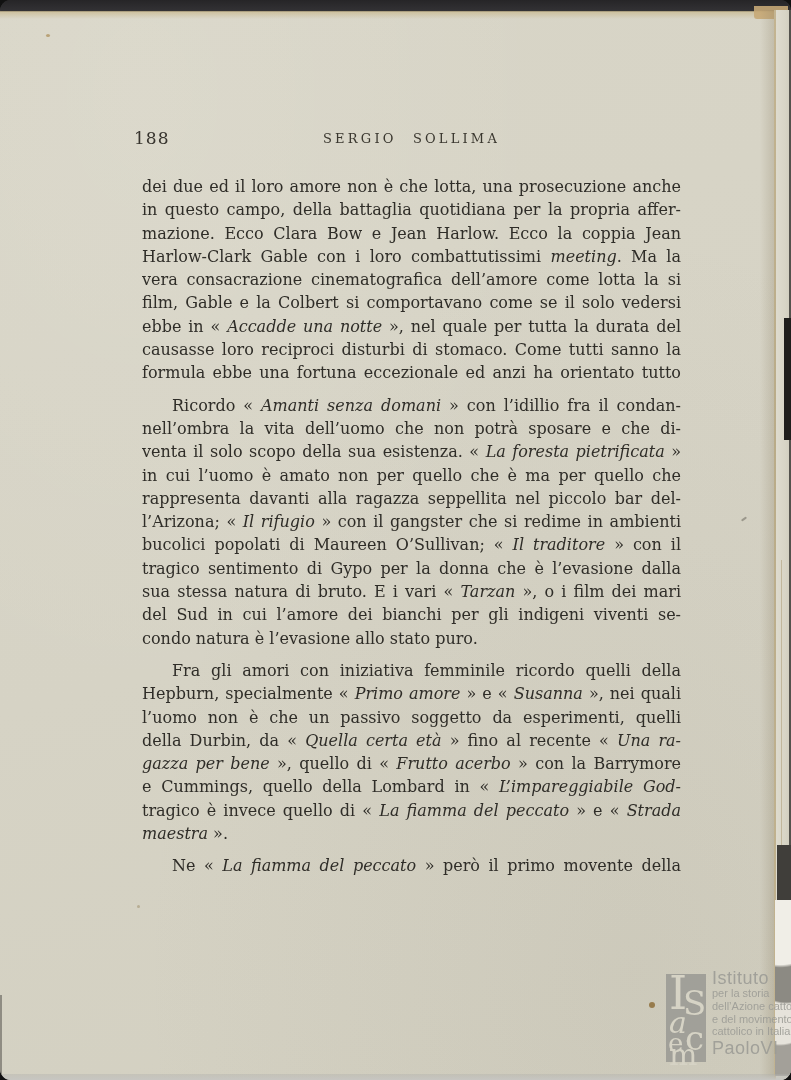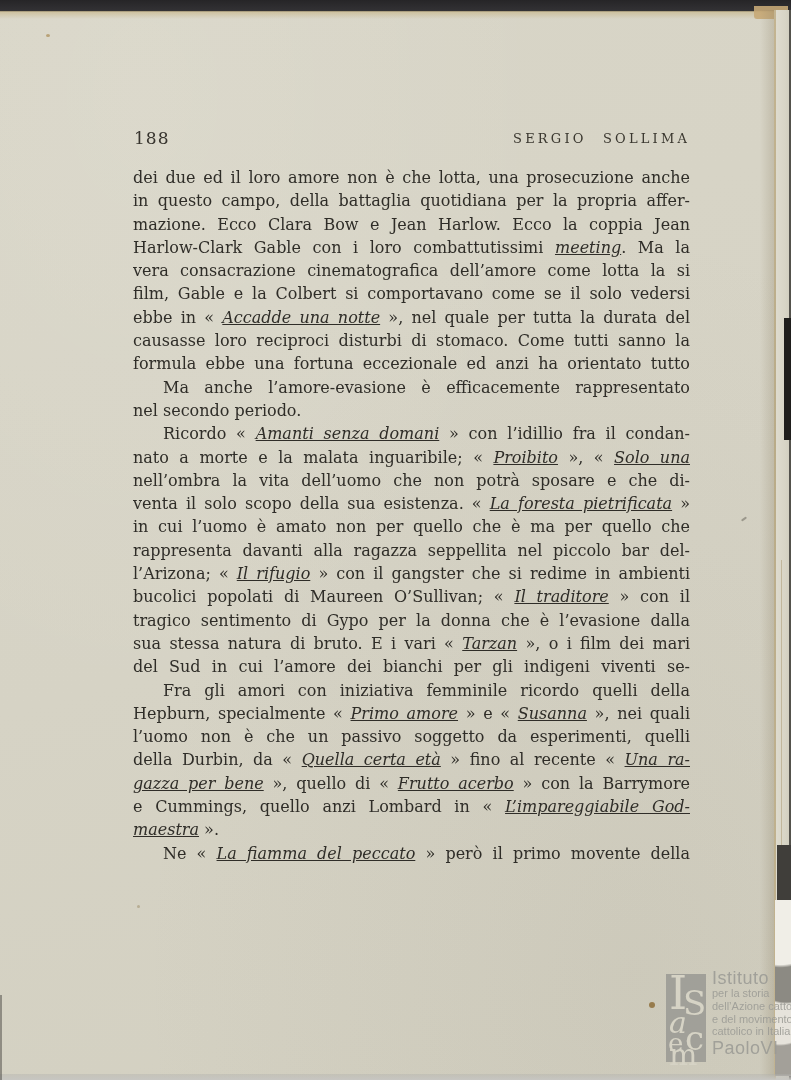--- a/index.html
+++ b/index.html
@@ -4,7 +4,7 @@
 <style>
   html,body{margin:0;padding:0;background:#111;}
   .scan{position:relative;width:791px;height:1080px;overflow:hidden;
-        background:var(--band,#302f30);font-family:"DejaVu Serif",serif;}
+        background:var(--band,#302f30);font-family:"DejaVu Serif",serif;border-radius:11px;}
 
   
   .page{position:absolute;left:0;top:10px;width:791px;height:1070px;

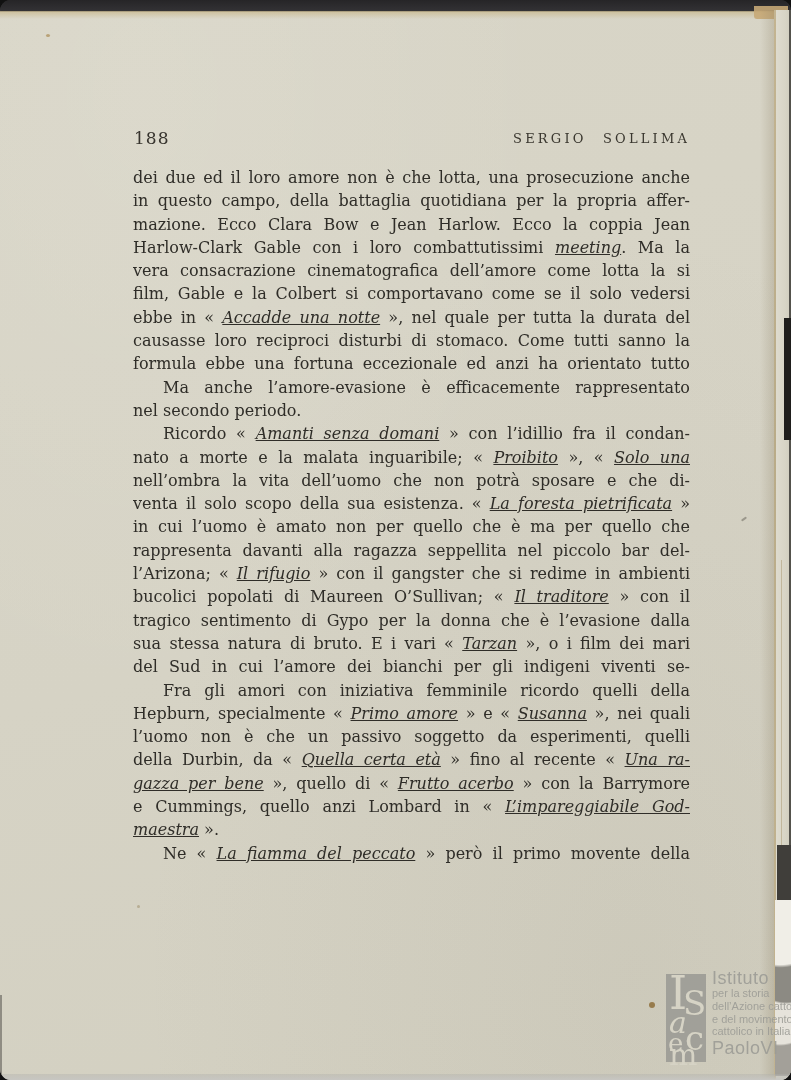--- a/index.html
+++ b/index.html
@@ -56,7 +56,7 @@
   
   .pagenum{position:absolute;left:134px;top:118px;font-size:17px;color:#37342e;
         letter-spacing:1px;}
-  .runhead{position:absolute;left:133px;top:121px;width:557px;text-align:right;
+  .runhead{position:absolute;left:133px;top:121px;width:557px;text-align:center;
         font-size:13px;letter-spacing:3.2px;word-spacing:9px;color:#3a372f;}
 
   

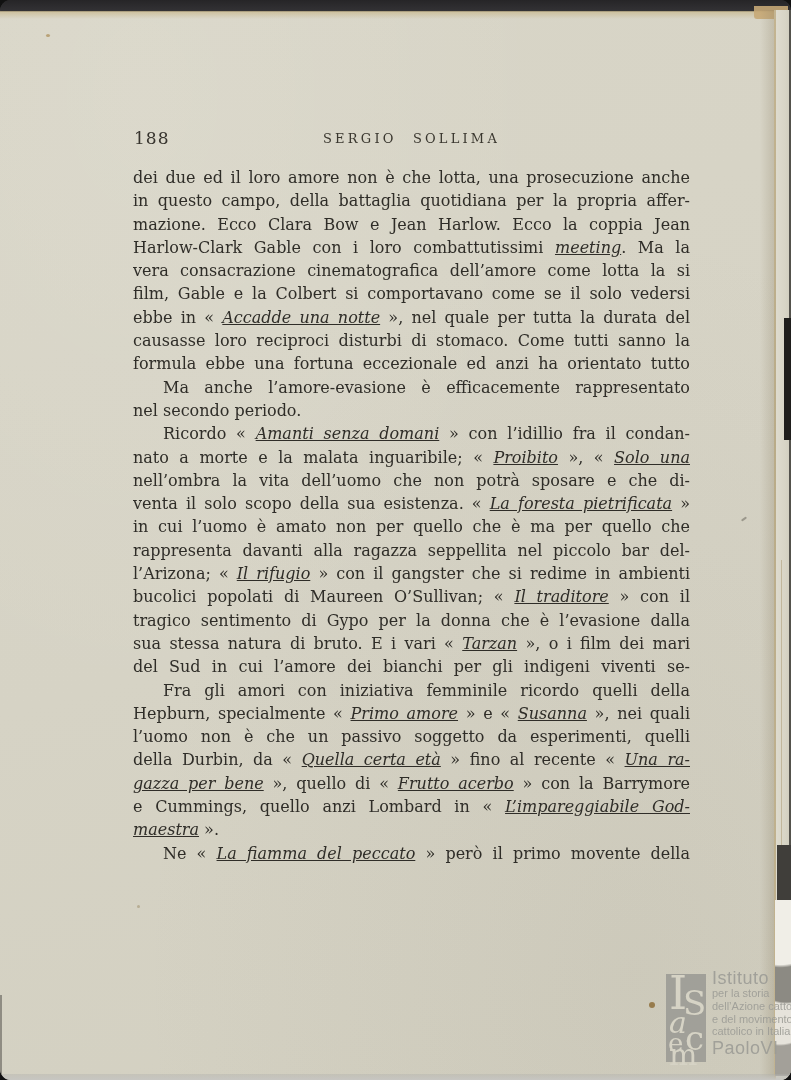--- a/index.html
+++ b/index.html
@@ -62,7 +62,7 @@
   
   .body-text{position:absolute;left:133px;top:156px;width:557px;color:#2f2d28;
         font-size:16px;}
-  .para{margin:0;}
+  .para{margin:9px;}
   .line{height:23.3px;line-height:23.3px;overflow:hidden;
         text-align:justify;text-align-last:justify;}
   .line.nj{text-align-last:left;}

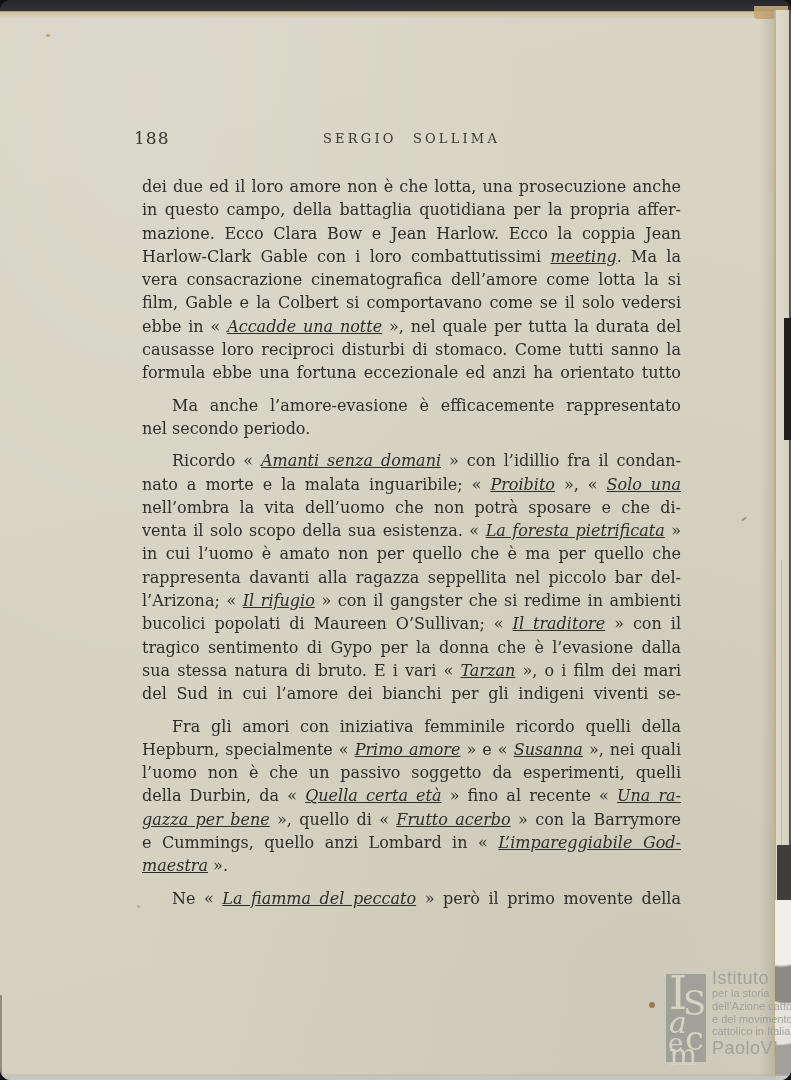--- a/index.html
+++ b/index.html
@@ -67,7 +67,7 @@
         text-align:justify;text-align-last:justify;}
   .line.nj{text-align-last:left;}
   .line.ind{text-indent:30px;}
-  .it{font-style:italic;text-decoration:underline;}
+  .it{font-style:italic;}
 
   
   .watermark{position:absolute;left:666px;top:970px;width:220px;height:100px;

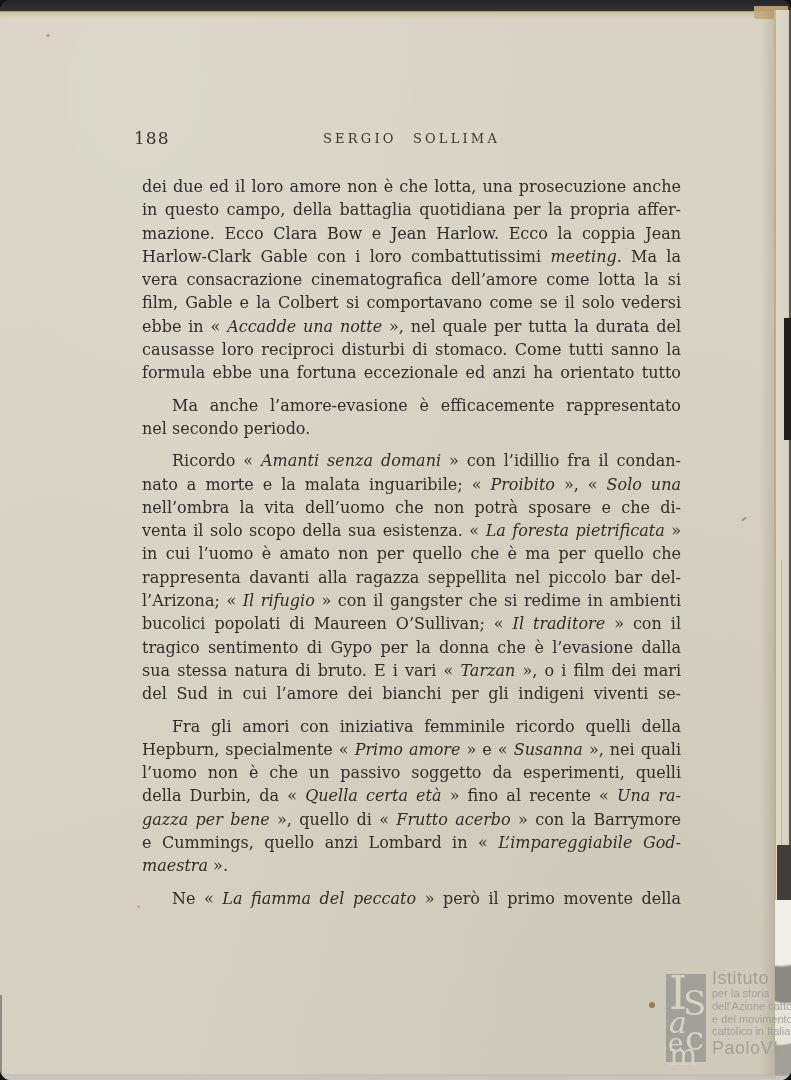--- a/index.html
+++ b/index.html
@@ -108,10 +108,6 @@
           <div class="line"><span>formula ebbe una fortuna eccezionale ed anzi ha orientato tutto</span></div>
         </div>
         <div class="para">
-          <div class="line ind"><span>Ma anche l’amore-evasione è efficacemente rappresentato</span></div>
-          <div class="line nj"><span>nel secondo periodo.</span></div>
-        </div>
-        <div class="para">
           <div class="line ind"><span>Ricordo « </span><span class="it">Amanti senza domani</span><span> » con l’idillio fra il condan-</span></div>
           <div class="line"><span>nato a morte e la malata inguaribile; « </span><span class="it">Proibito</span><span> », « </span><span class="it">Solo una</span></div>
           <div class="line"><span>nell’ombra la vita dell’uomo che non potrà sposare e che di-</span></div>

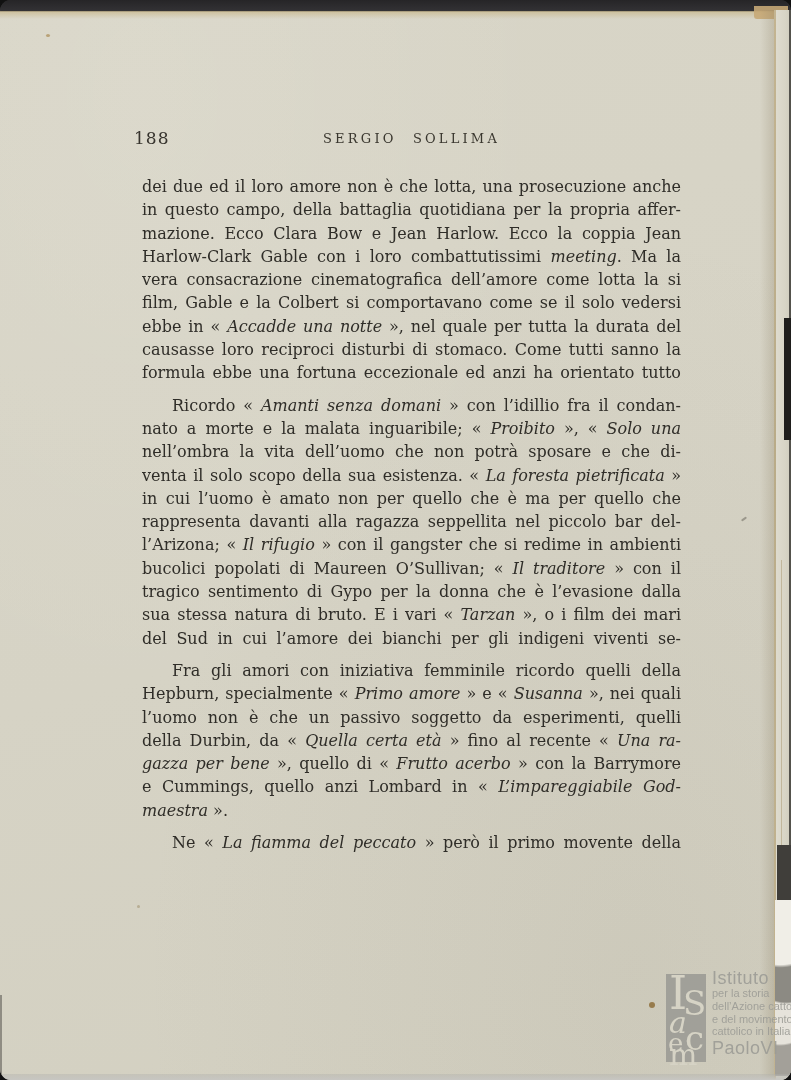--- a/index.html
+++ b/index.html
@@ -109,7 +109,6 @@
         </div>
         <div class="para">
           <div class="line ind"><span>Ricordo « </span><span class="it">Amanti senza domani</span><span> » con l’idillio fra il condan-</span></div>
-          <div class="line"><span>nato a morte e la malata inguaribile; « </span><span class="it">Proibito</span><span> », « </span><span class="it">Solo una</span></div>
           <div class="line"><span>nell’ombra la vita dell’uomo che non potrà sposare e che di-</span></div>
           <div class="line"><span>venta il solo scopo della sua esistenza. « </span><span class="it">La foresta pietrificata</span><span> »</span></div>
           <div class="line"><span>in cui l’uomo è amato non per quello che è ma per quello che</span></div>

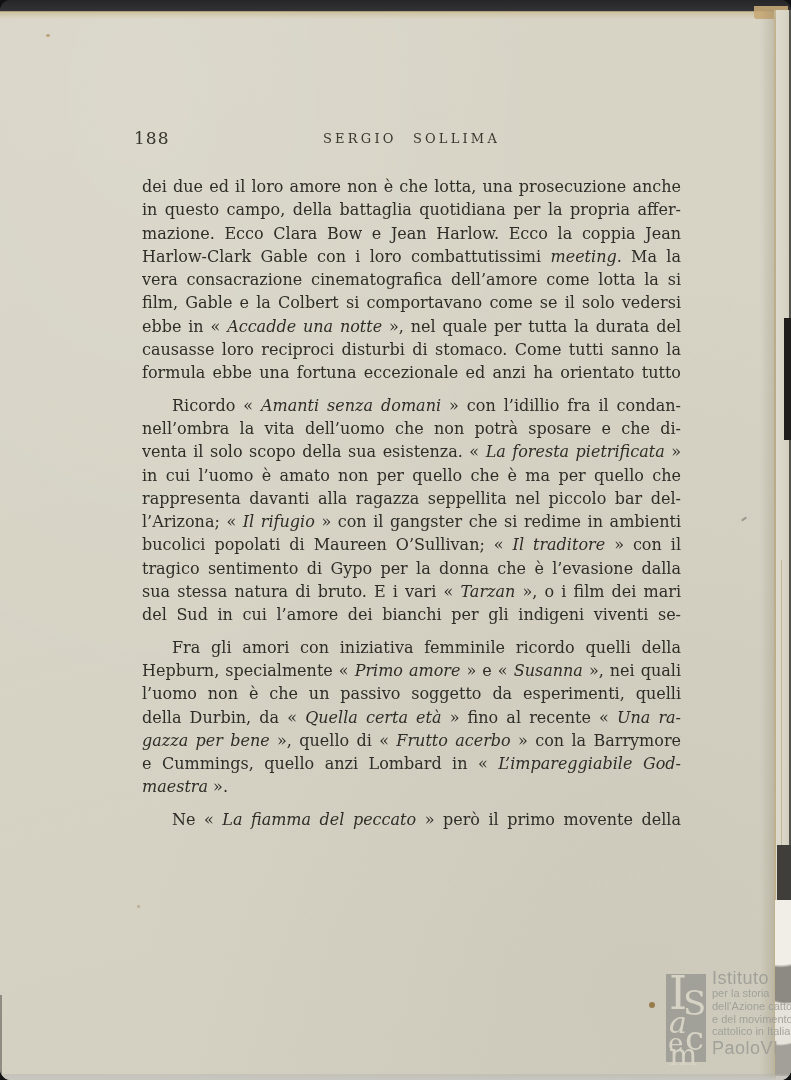--- a/index.html
+++ b/index.html
@@ -118,6 +118,7 @@
           <div class="line"><span>tragico sentimento di Gypo per la donna che è l’evasione dalla</span></div>
           <div class="line"><span>sua stessa natura di bruto. E i vari « </span><span class="it">Tarzan</span><span> », o i film dei mari</span></div>
           <div class="line"><span>del Sud in cui l’amore dei bianchi per gli indigeni viventi se-</span></div>
+          <div class="line nj"><span>condo natura è l’evasione allo stato puro.</span></div>
         </div>
         <div class="para">
           <div class="line ind"><span>Fra gli amori con iniziativa femminile ricordo quelli della</span></div>

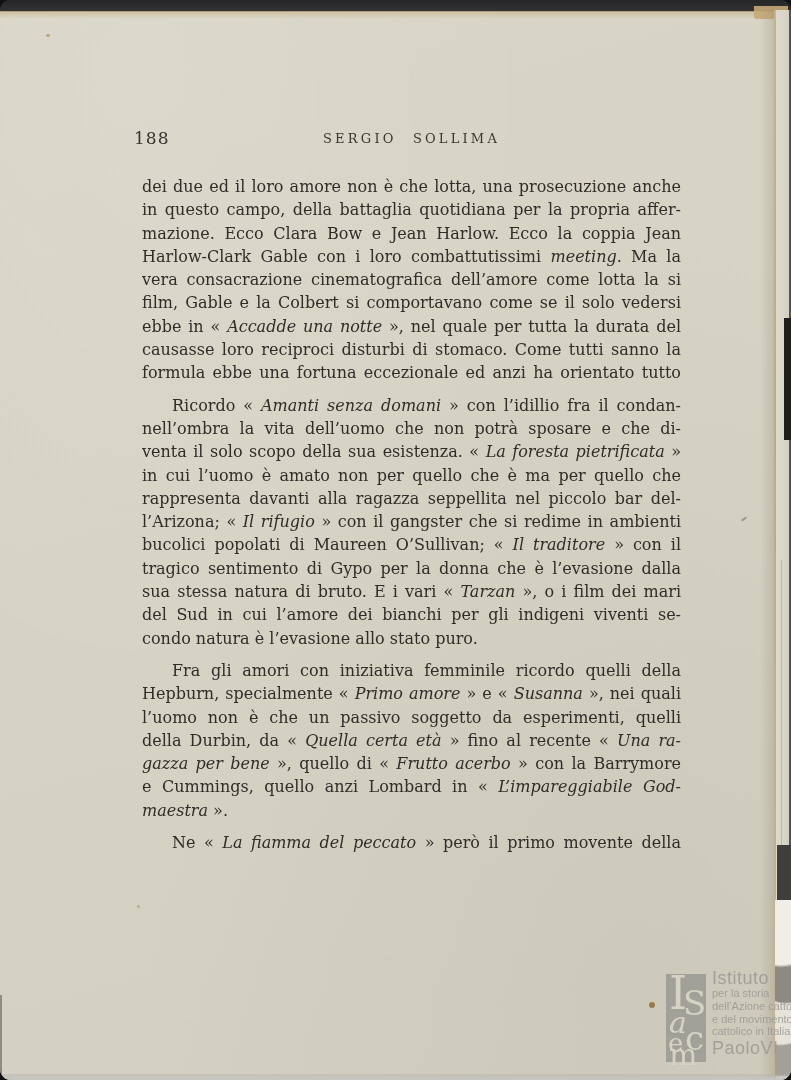--- a/index.html
+++ b/index.html
@@ -126,7 +126,7 @@
           <div class="line"><span>l’uomo non è che un passivo soggetto da esperimenti, quelli</span></div>
           <div class="line"><span>della Durbin, da « </span><span class="it">Quella certa età</span><span> » fino al recente « </span><span class="it">Una ra-</span></div>
           <div class="line"><span class="it">gazza per bene</span><span> », quello di « </span><span class="it">Frutto acerbo</span><span> » con la Barrymore</span></div>
-          <div class="line"><span>e Cummings, quello anzi Lombard in « </span><span class="it">L’impareggiabile God-</span></div>
+          <div class="line"><span>e Cummings, quello della Lombard in « </span><span class="it">L’impareggiabile God-</span></div>
           <div class="line nj"><span class="it">maestra</span><span> ».</span></div>
         </div>
         <div class="para">

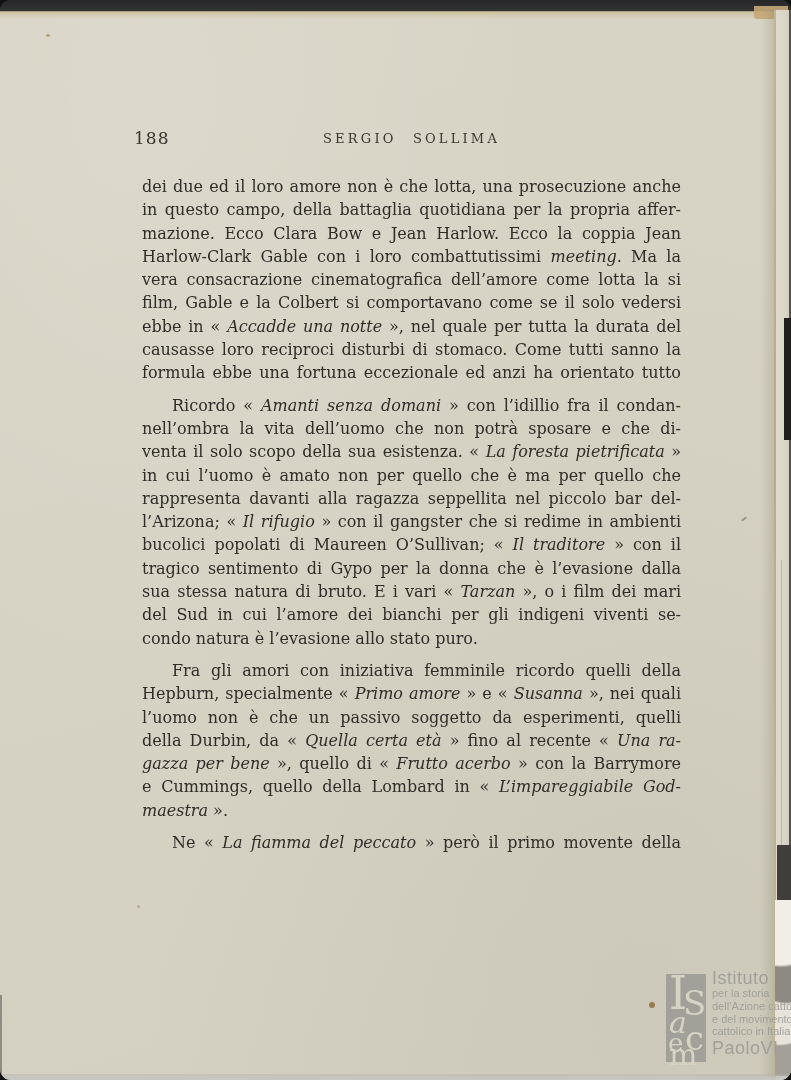--- a/index.html
+++ b/index.html
@@ -127,6 +127,7 @@
           <div class="line"><span>della Durbin, da « </span><span class="it">Quella certa età</span><span> » fino al recente « </span><span class="it">Una ra-</span></div>
           <div class="line"><span class="it">gazza per bene</span><span> », quello di « </span><span class="it">Frutto acerbo</span><span> » con la Barrymore</span></div>
           <div class="line"><span>e Cummings, quello della Lombard in « </span><span class="it">L’impareggiabile God-</span></div>
+          <div class="line"><span>tragico è invece quello di « </span><span class="it">La fiamma del peccato</span><span> » e « </span><span class="it">Strada</span></div>
           <div class="line nj"><span class="it">maestra</span><span> ».</span></div>
         </div>
         <div class="para">

